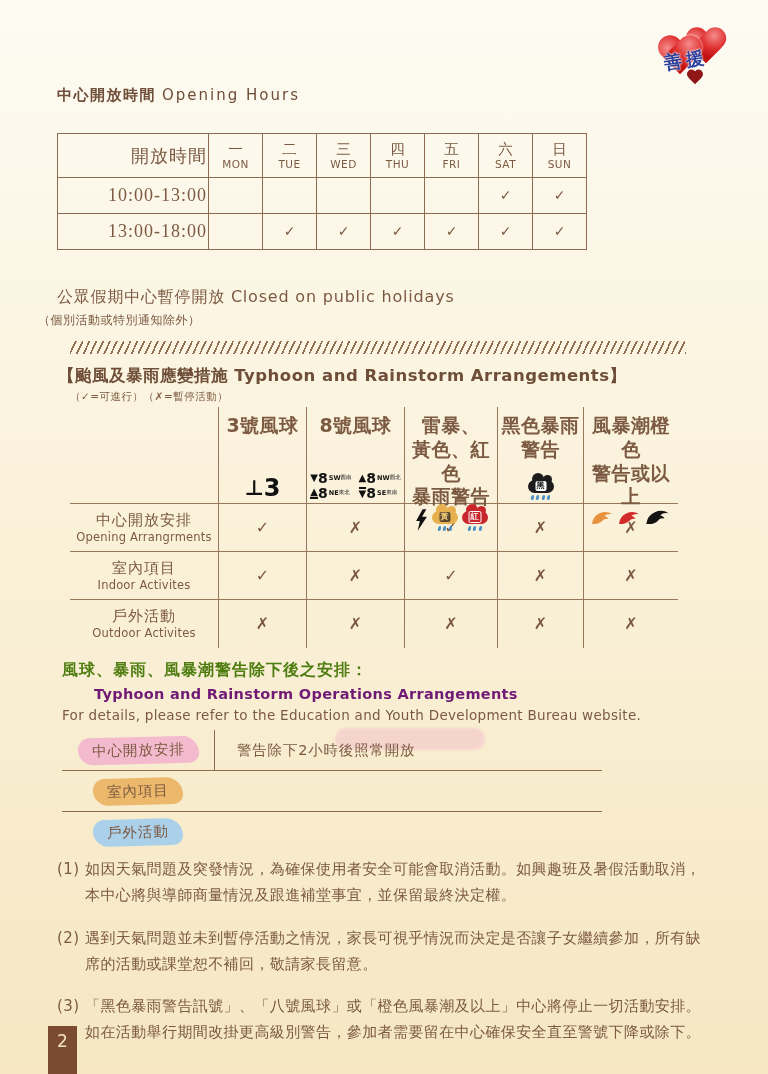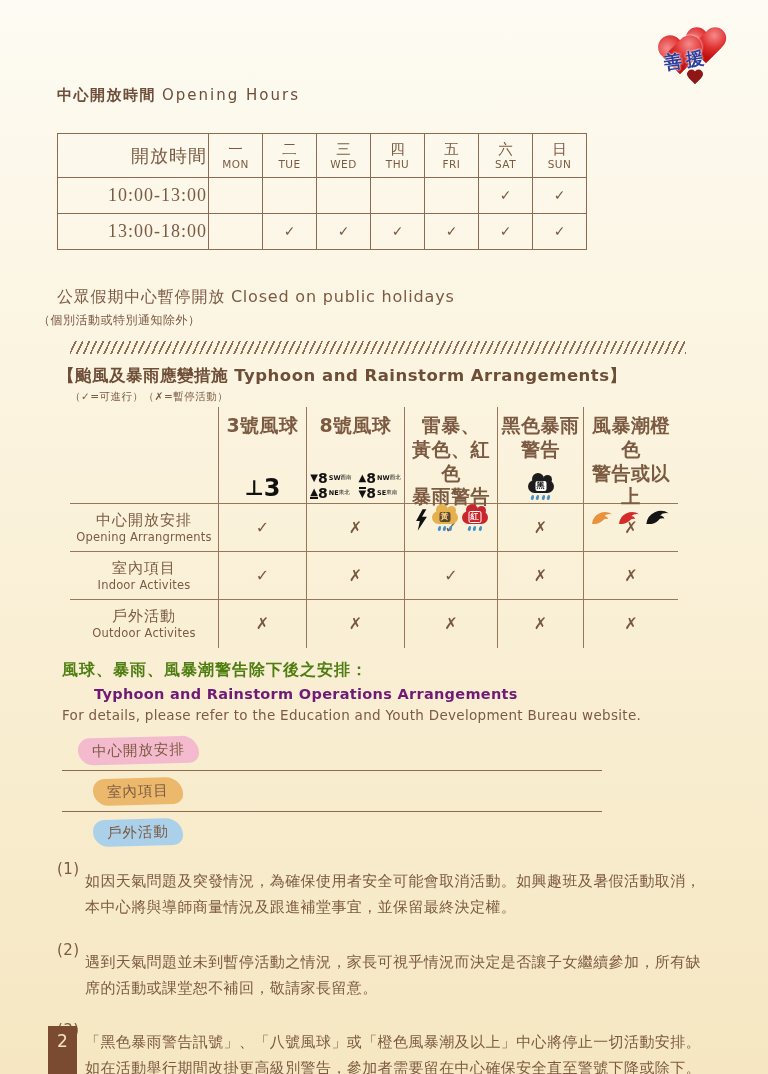--- a/index.html
+++ b/index.html
@@ -389,6 +389,7 @@
     <div class="af-lblcell">
         <span class="hl hl-pink">中心開放安排</span>
       </div>
+    <div class="af-desc"><span class="swash sw-pink"></span><span>警告除下2小時後照常開放</span></div>
   </div>
   <div class="af-row lined">
     <div class="af-lblcell">

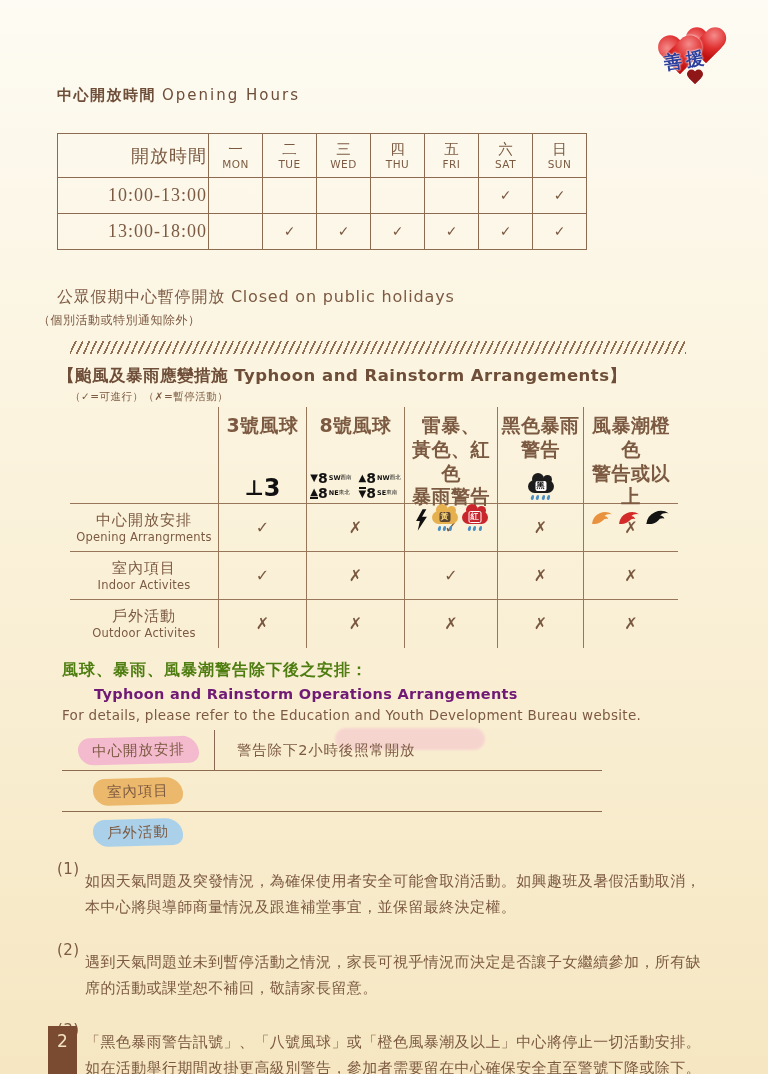--- a/index.html
+++ b/index.html
@@ -124,7 +124,7 @@
   .notes{position:absolute;left:57px;top:856px;width:650px;}
   .note{display:flex;margin-bottom:16px;font-size:15px;line-height:1.75;letter-spacing:.4px;}
   .note .n{width:28px;flex:none;}
-  .note .t{flex:1;margin-top:12px;}
+  .note .t{flex:1;}
 
   
   .pagebox{position:absolute;left:48px;top:1026px;width:29px;height:48px;background:#7a4b30;color:#f3e2c1;font-size:17px;text-align:center;padding-top:5px;box-sizing:border-box;}

